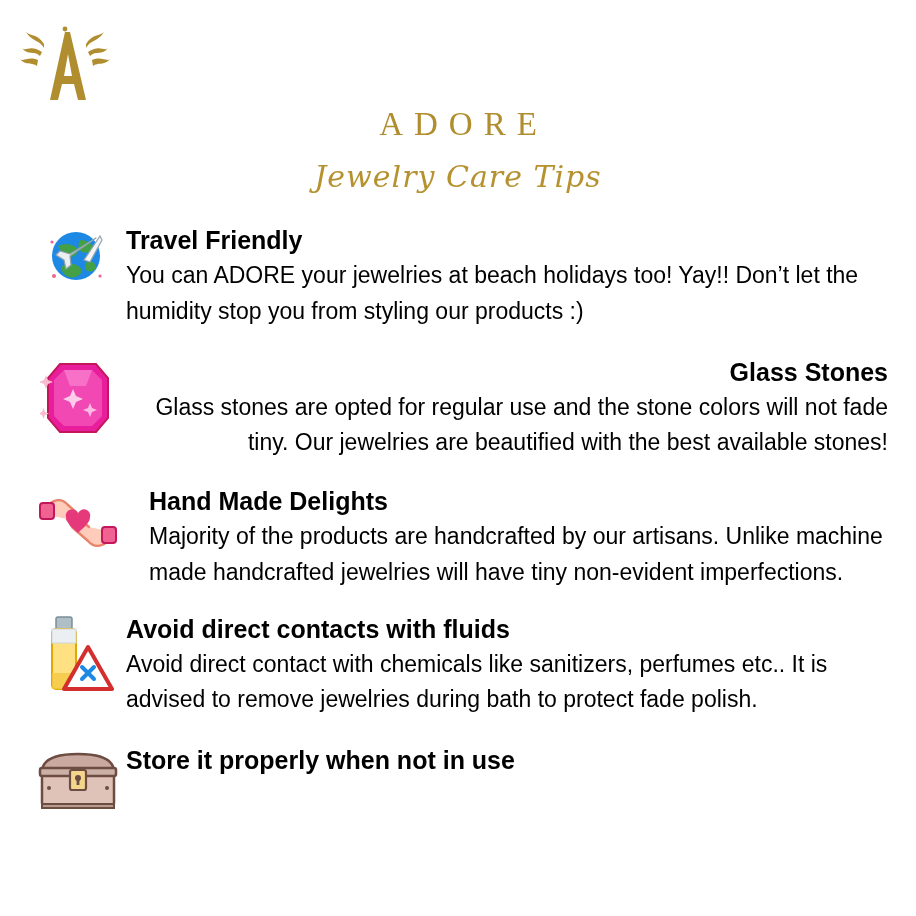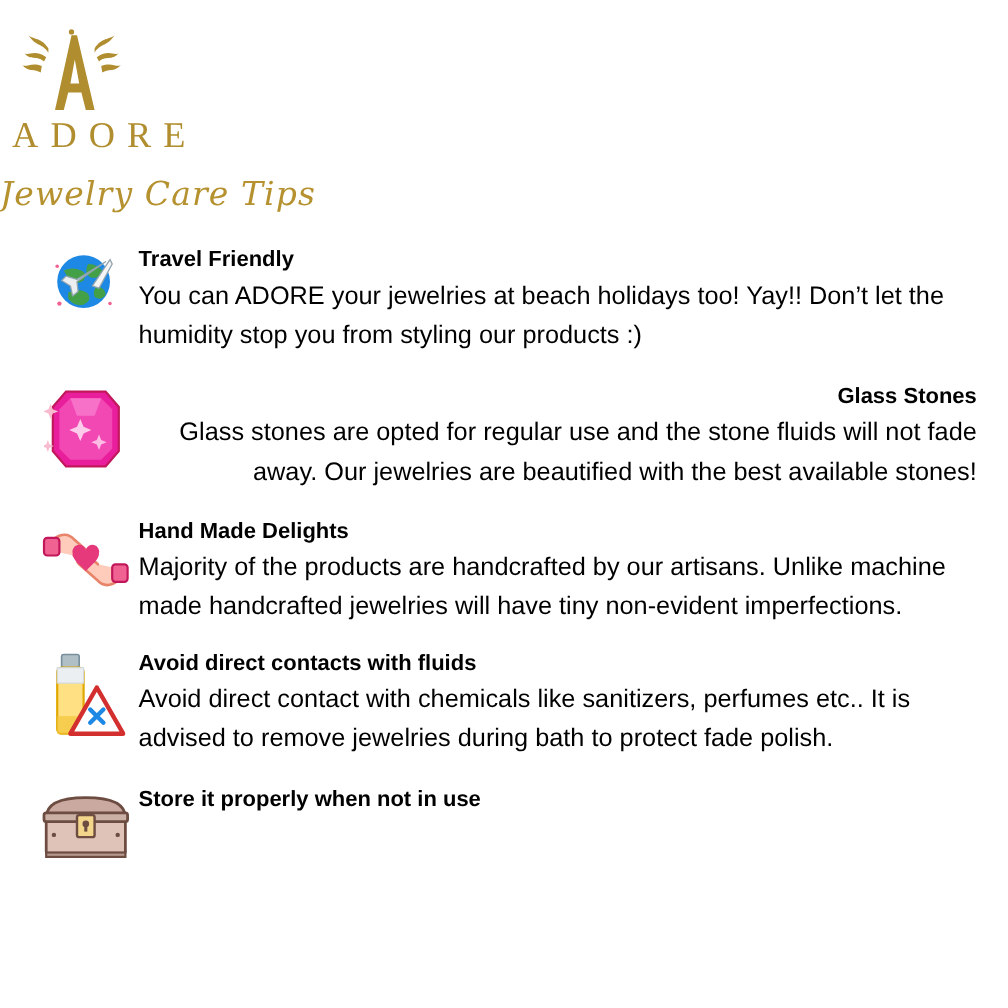--- a/index.html
+++ b/index.html
@@ -23,7 +23,7 @@
   }
   
   .header {
-    text-align: left;
+    text-align: center;
     padding-top: 26px;
   }
   .brand-mark {

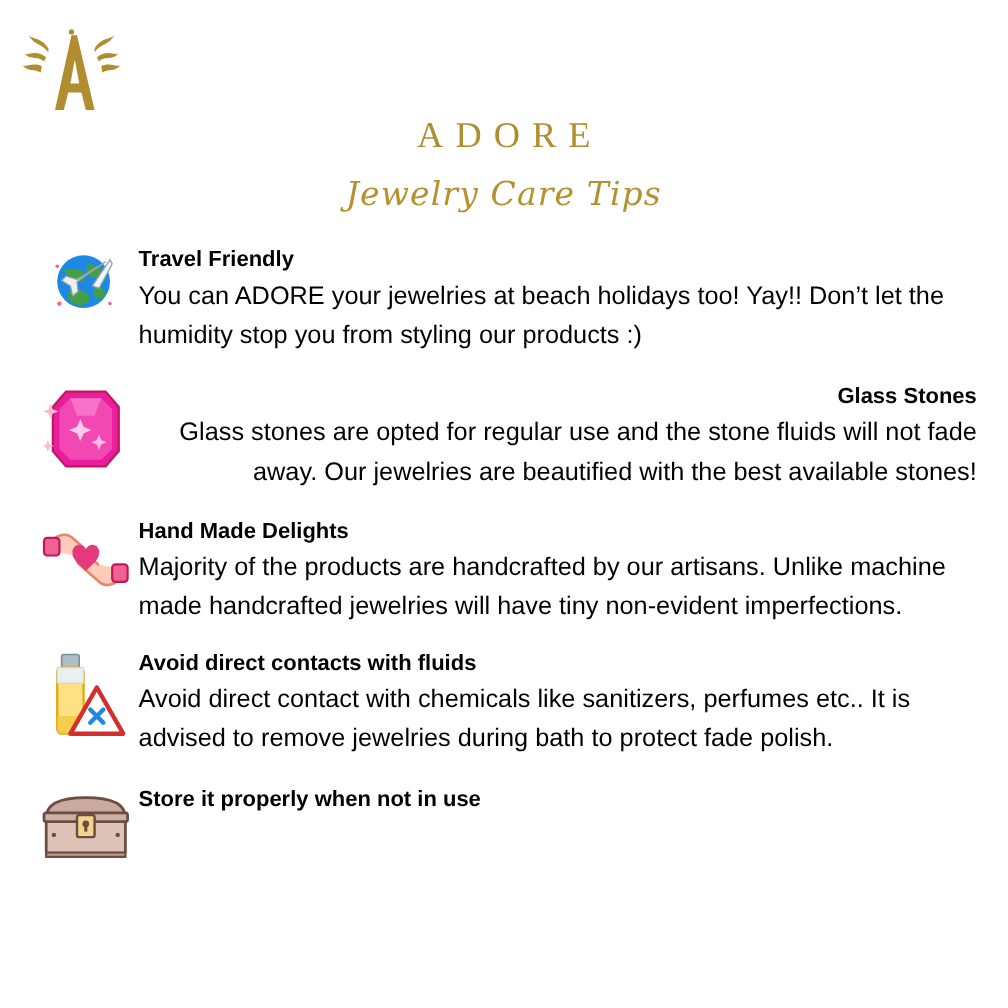--- a/index.html
+++ b/index.html
@@ -71,7 +71,7 @@
     padding-top: 2px;
   }
   .tip-title {
-    font-size: 20px;
+    font-size: 25px;
     font-weight: bold;
     line-height: 1.45;
     color: #000;

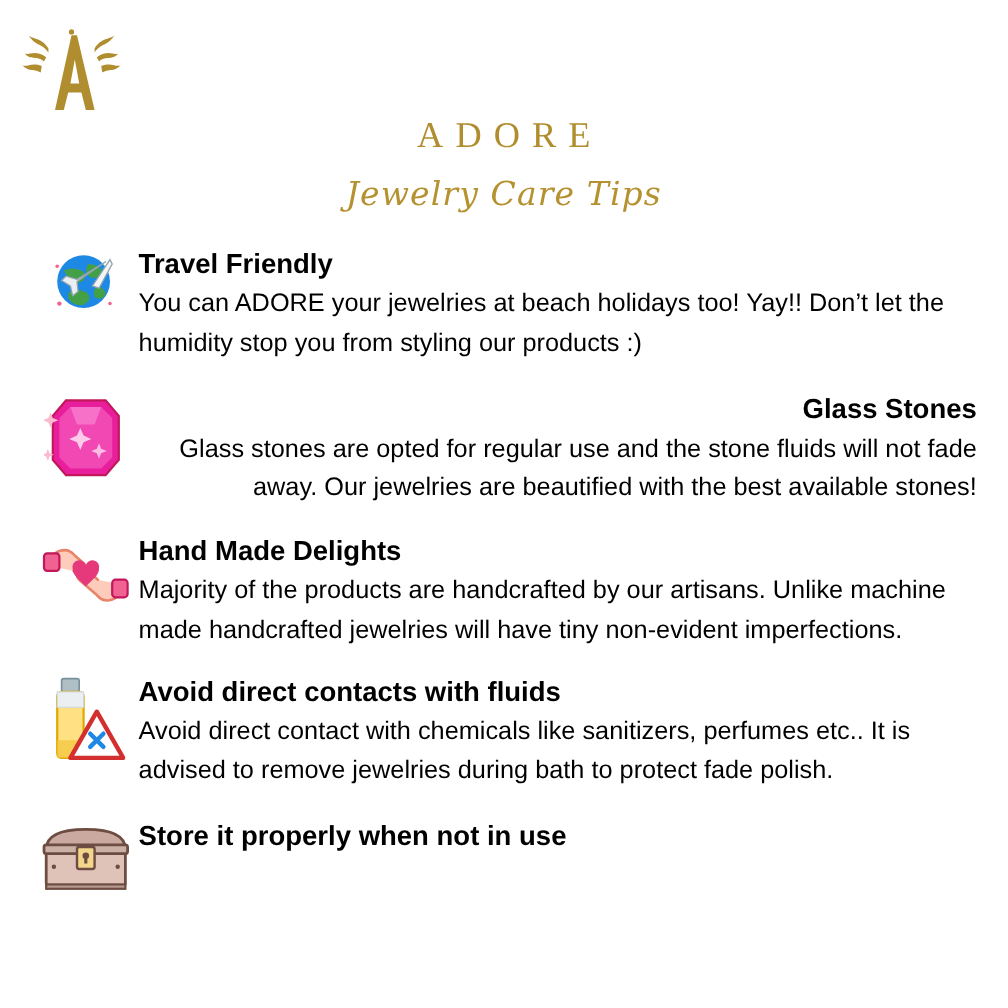--- a/index.html
+++ b/index.html
@@ -154,7 +154,7 @@
       </div>
       <div class="tip-body">
         <div class="tip-title">Glass Stones</div>
-        <div class="tip-text">Glass stones are opted for regular use and the stone fluids will not fade away. Our jewelries are beautified with the best available stones!</div>
+        <div class="tip-text">Glass stones are opted for regular use and the stone colors will not fade tiny. Our jewelries are beautified with the best available stones!</div>
       </div>
     </div>
 

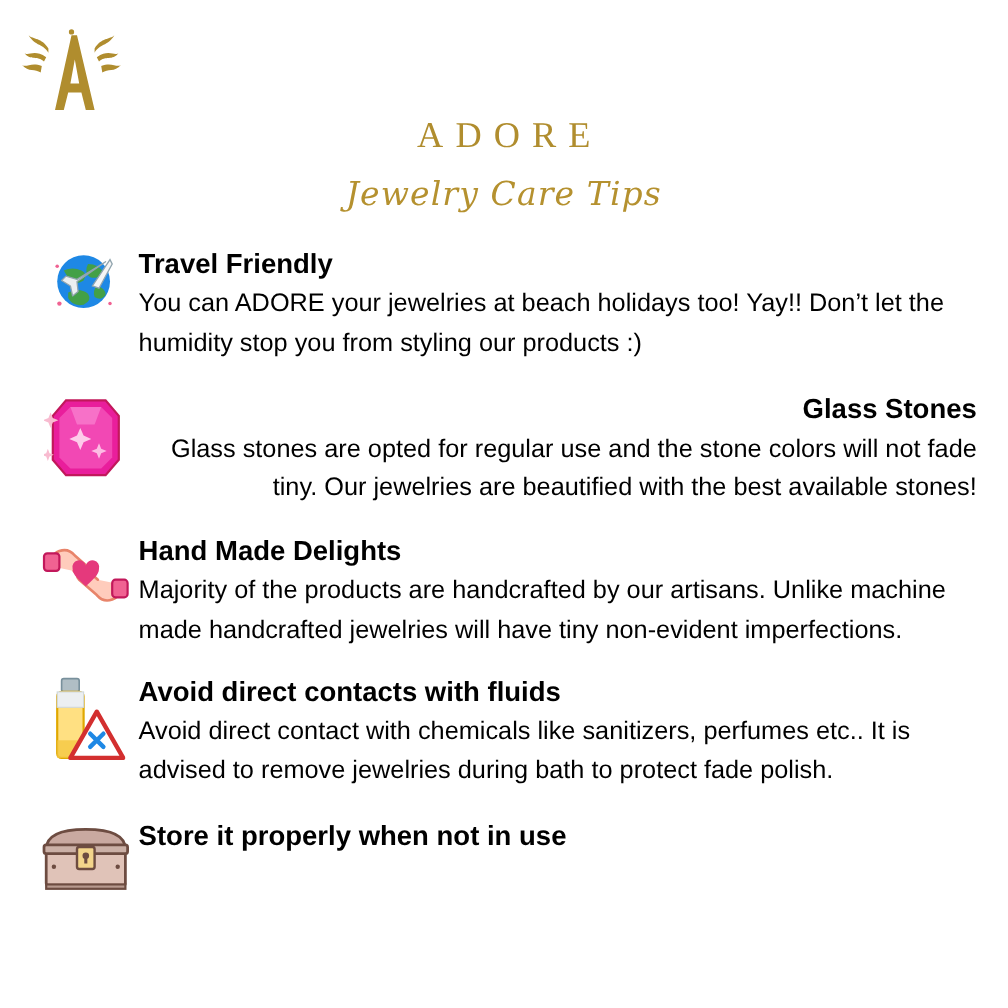--- a/index.html
+++ b/index.html
@@ -83,7 +83,7 @@
   }
   .tip-1 { margin-bottom: 22px; }
   .tip-2 { margin-bottom: 20px; text-align: right; }
-  .tip-3 { margin-bottom: 18px; }
+  .tip-3 { margin-bottom: 18px; gap: 23px; }
   .tip-4 { margin-bottom: 22px; }
   svg { display: block; }
 </style>

